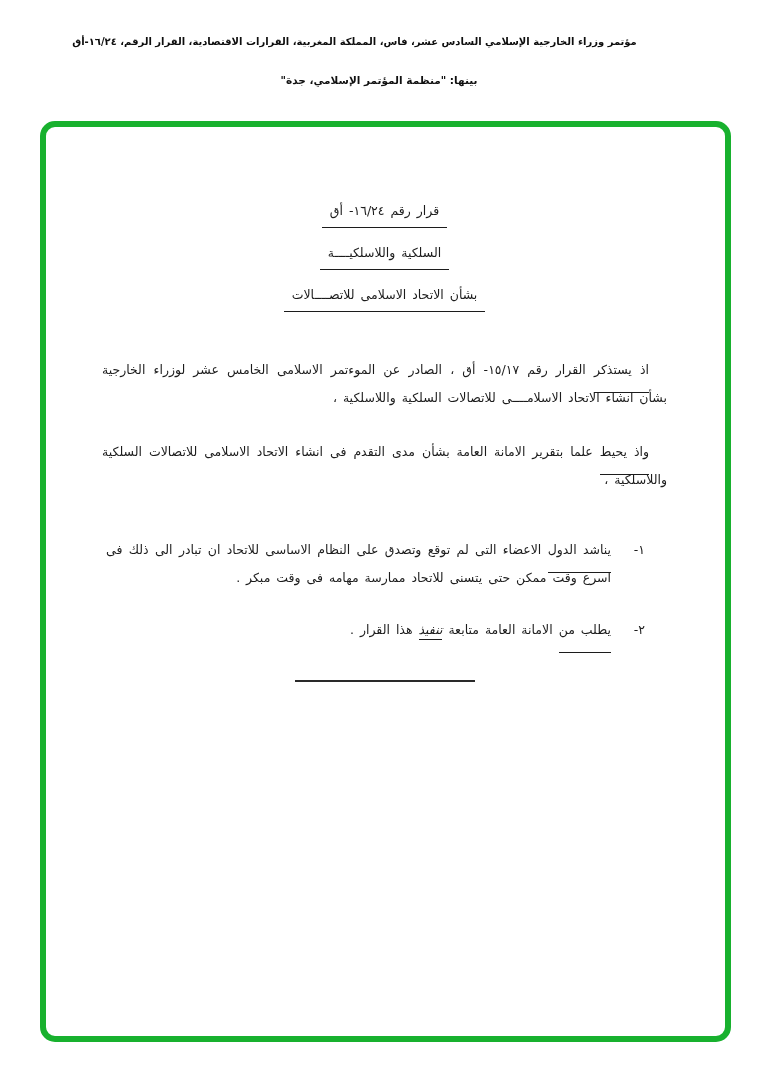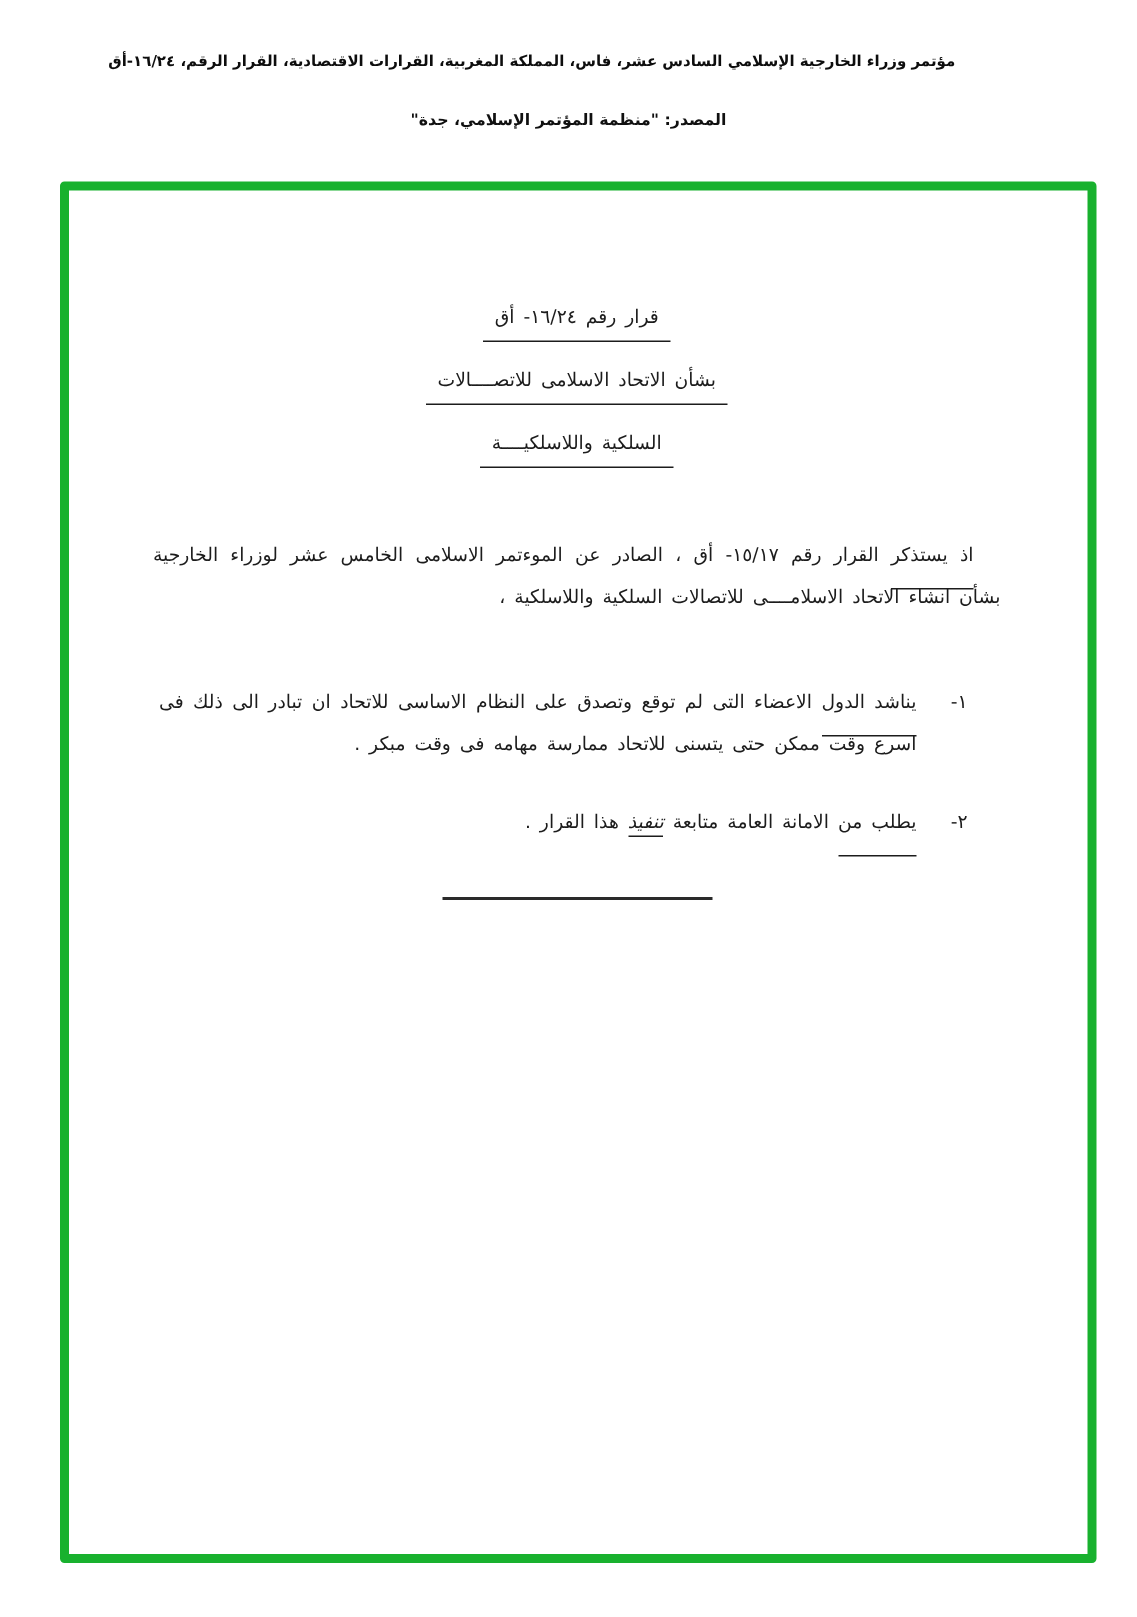--- a/index.html
+++ b/index.html
@@ -54,7 +54,7 @@
 <body>
 
 <div class="hdr">مؤتمر وزراء الخارجية الإسلامي السادس عشر، فاس، المملكة المغربية، القرارات الاقتصادية، القرار الرقم، ١٦/٢٤-أق</div>
-<div class="hdr-src"><span>المصدر:</span> <span>"منظمة المؤتمر الإسلامي، جدة"</span></div>
+<div class="hdr-src"><span>بينها:</span> <span>"منظمة المؤتمر الإسلامي، جدة"</span></div>
 
 <div class="frame">
   <div class="doc">

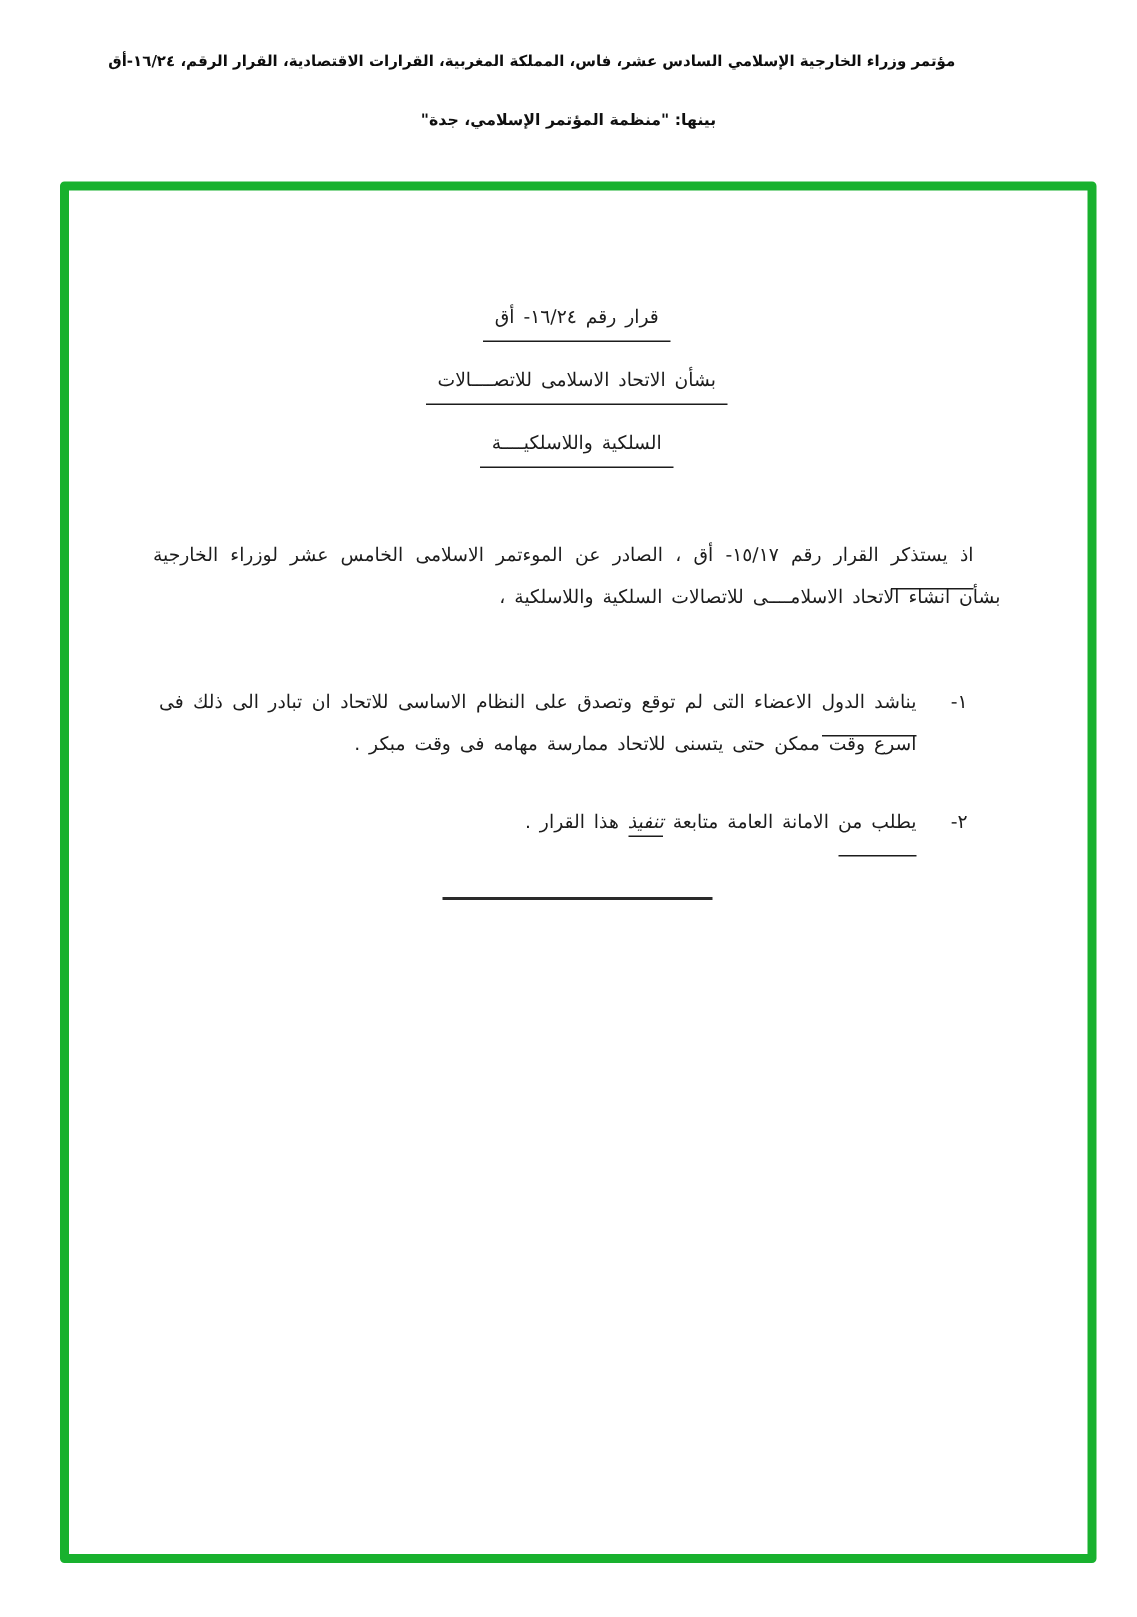--- a/index.html
+++ b/index.html
@@ -20,7 +20,7 @@
   
   .frame{
     position:absolute;left:40px;top:121px;width:691px;height:921px;
-    box-sizing:border-box;border:6px solid #18b12e;border-radius:3px;
+    box-sizing:border-box;border:6px solid #18b12e;border-radius:15px;
     background:#ffffff;overflow:hidden;
   }
   

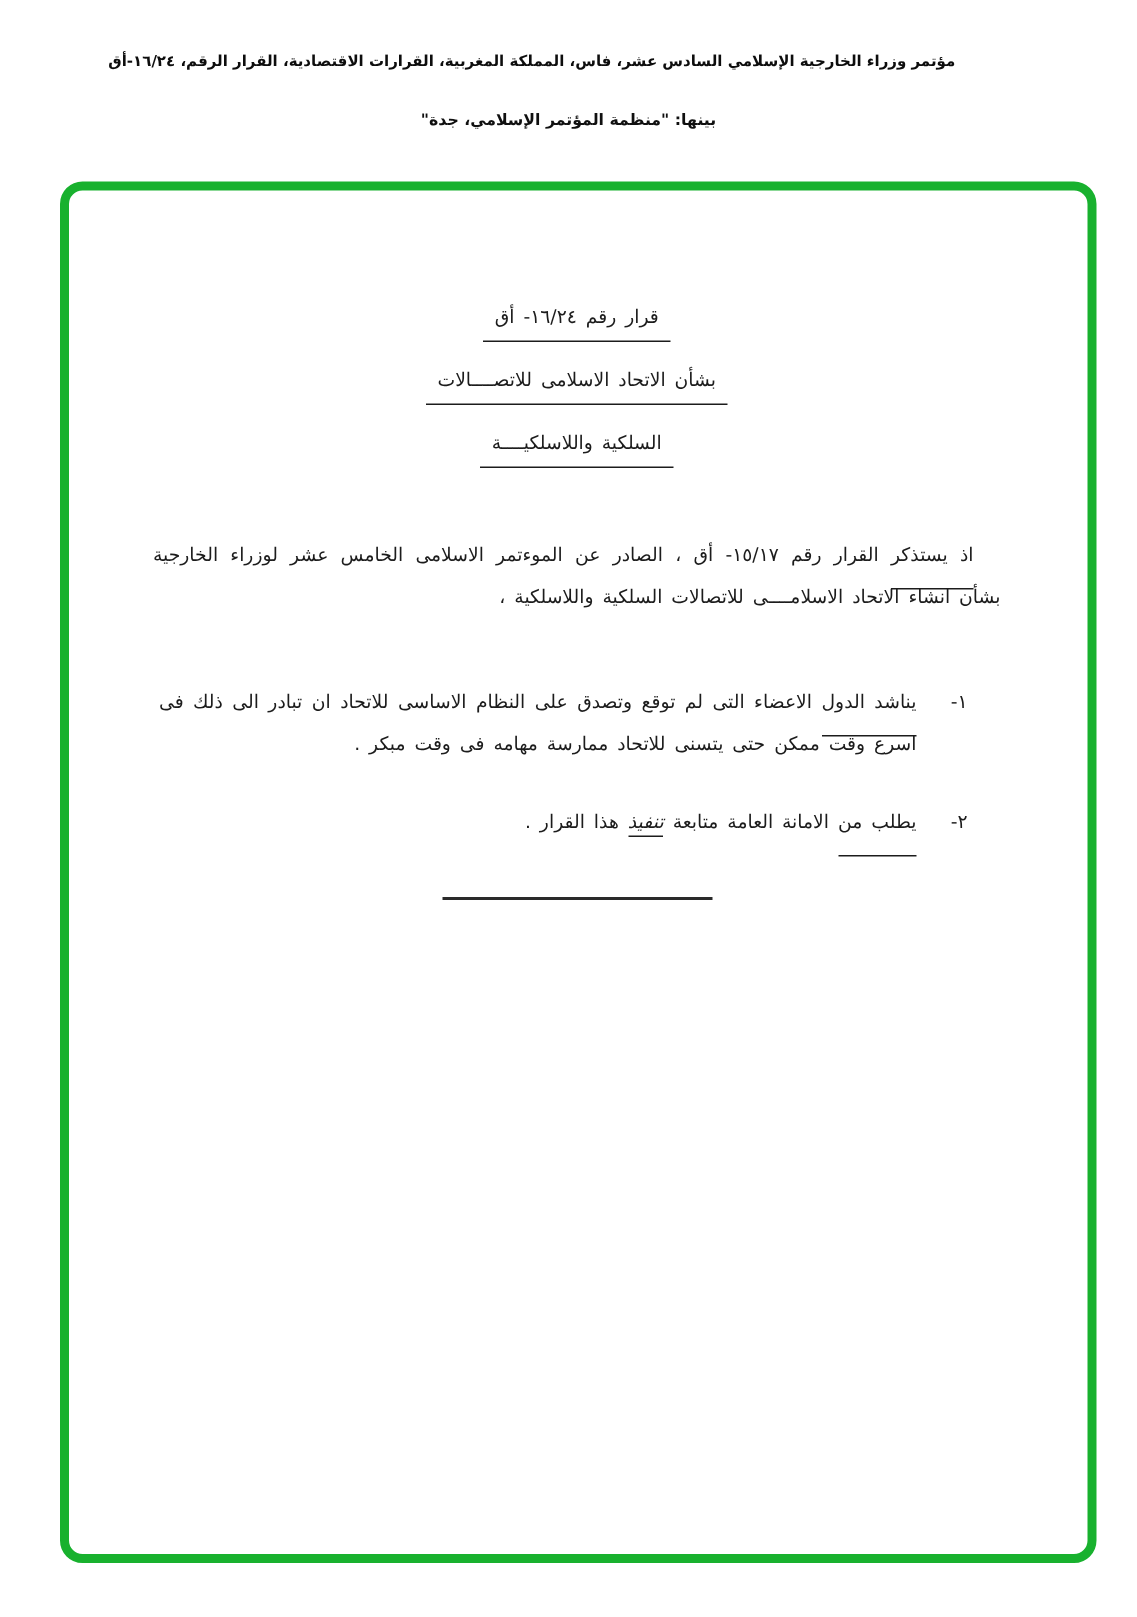--- a/index.html
+++ b/index.html
@@ -61,8 +61,8 @@
 
     <div class="title-block">
       <div class="title-line"><span>قرار رقم ١٦/٢٤- أق</span></div>
+      <div class="title-line"><span>السلكية واللاسلكيــــة</span></div>
       <div class="title-line"><span>بشأن الاتحاد الاسلامى للاتصــــالات</span></div>
-      <div class="title-line"><span>السلكية واللاسلكيــــة</span></div>
     </div>
 
 

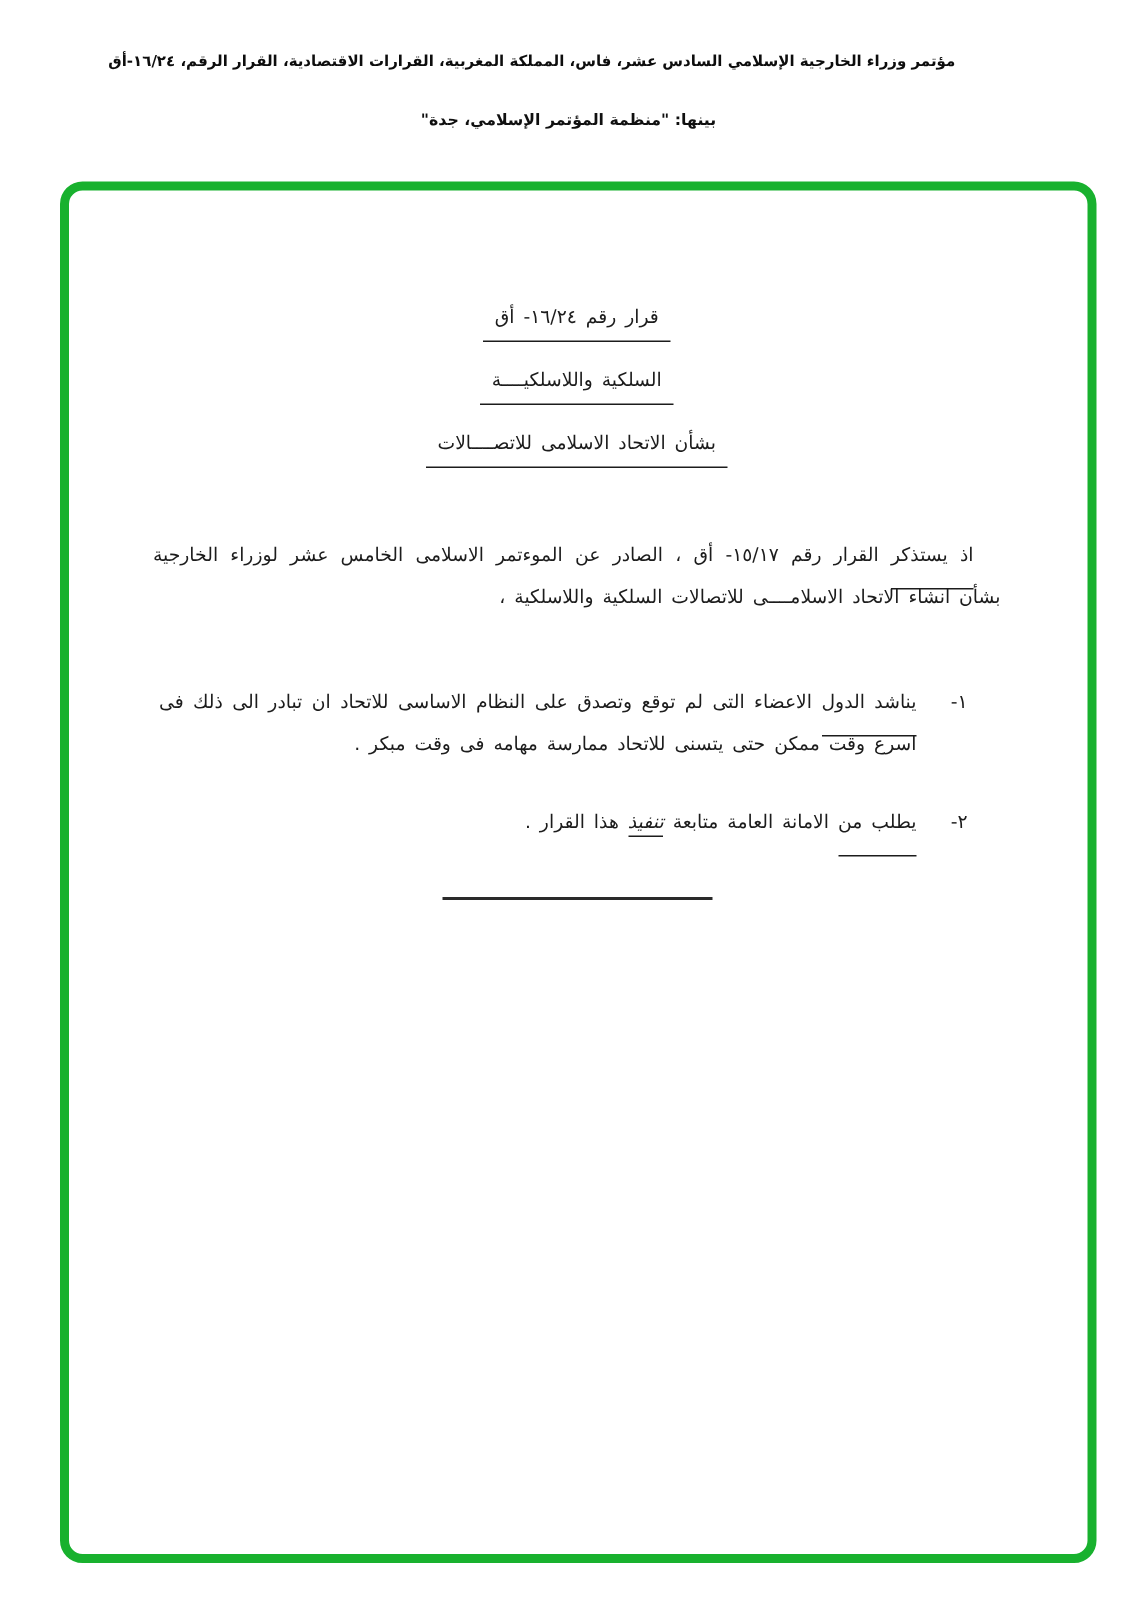--- a/index.html
+++ b/index.html
@@ -68,6 +68,7 @@
 
     <p class="para indent"><span class="lead">اذ يستذكر</span> <span>القرار رقم ١٥/١٧- أق ، الصادر عن الموءتمر الاسلامى الخامس عشر لوزراء الخارجية بشأن انشاء الاتحاد الاسلامــــى للاتصالات السلكية واللاسلكية ،</span></p>
 
+    <p class="para indent"><span class="lead">واذ يحيط</span> <span>علما بتقرير الامانة العامة بشأن مدى التقدم فى انشاء الاتحاد الاسلامى للاتصالات السلكية واللاسلكية ،</span></p>
 
 
     <div class="items">

